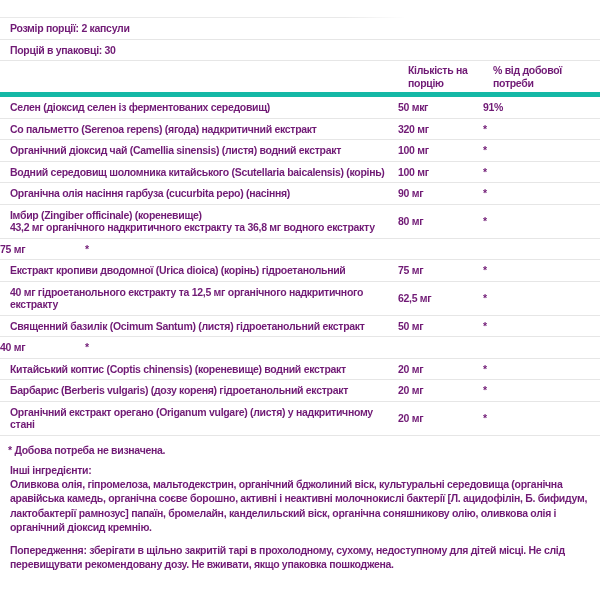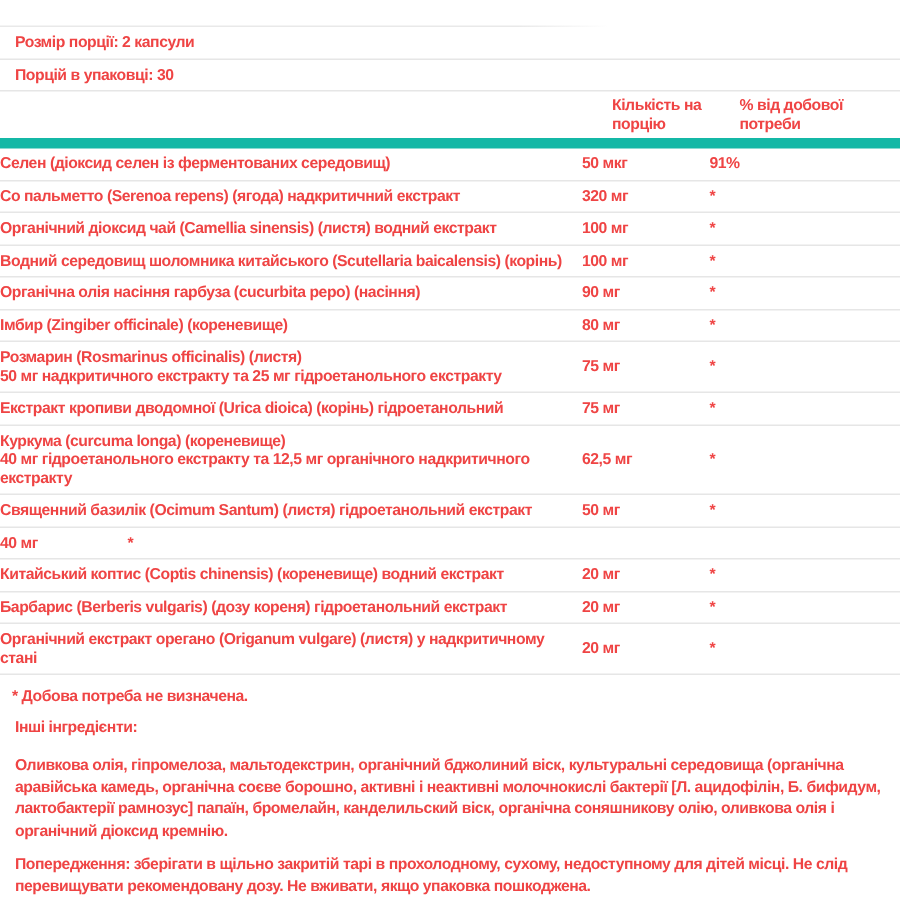--- a/index.html
+++ b/index.html
@@ -11,7 +11,7 @@
     overflow: hidden;
     font-family: "Liberation Sans", sans-serif;
     font-weight: 700;
-    color: #ef4444;
+    color: #701a75;
   }
   .t { font-size: 10.5px; letter-spacing: -0.3px; line-height: 12.5px; }
 

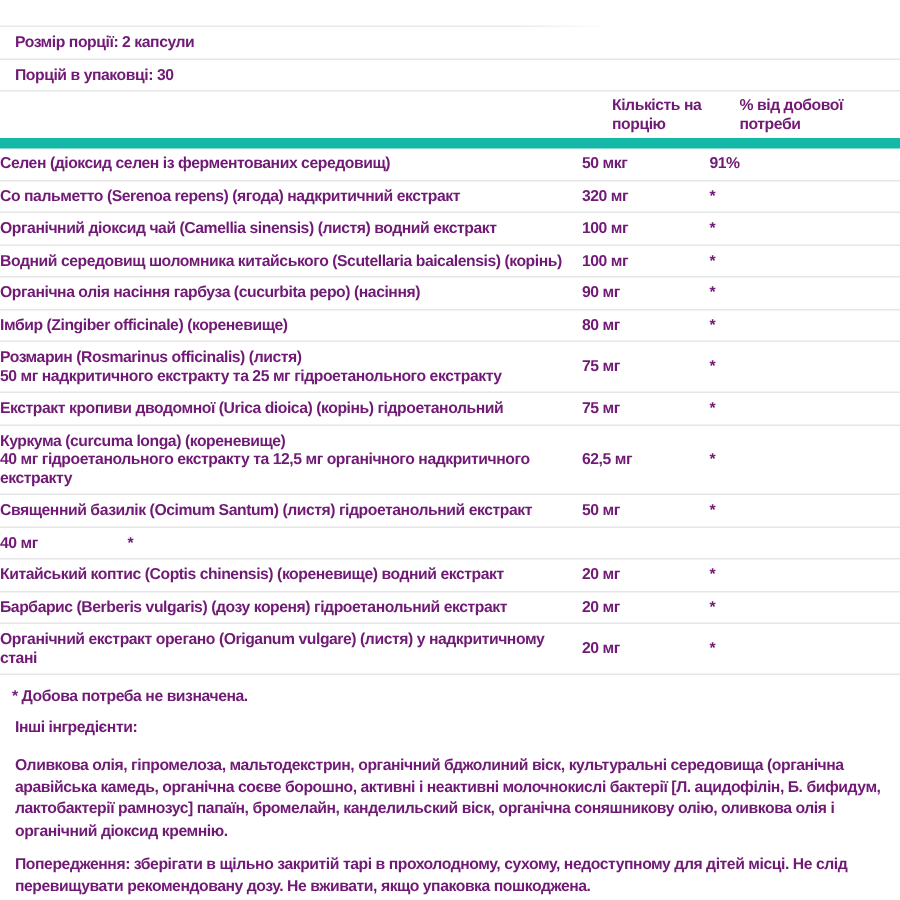--- a/index.html
+++ b/index.html
@@ -29,7 +29,7 @@
   .hdr-row {
     display: flex;
     padding: 3px 0;
-    border-bottom: 7px solid #14b8a6;
+    border-bottom: 5px solid #14b8a6;
   }
   .hdr-spacer { flex: 0 0 408px; }
   .hdr-amt { flex: 0 0 85px; }

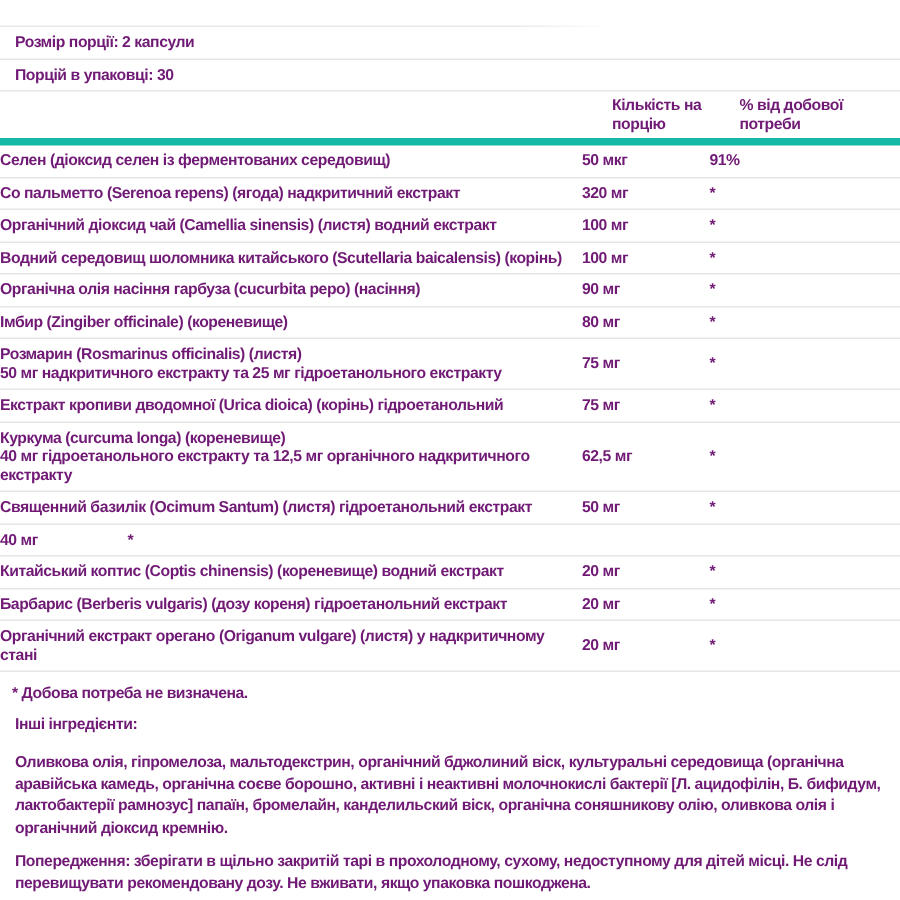--- a/index.html
+++ b/index.html
@@ -42,7 +42,7 @@
     padding: 4px 0;
     border-bottom: 1px solid #e6e6e6;
   }
-  .cell-name { flex: 0 0 388px; }
+  .cell-name { flex: 0 0 388px; padding-left: 10px; }
   .cell-amt  { flex: 0 0 85px; }
   .cell-dv   { flex: 1; }
   .ds { display: block; }

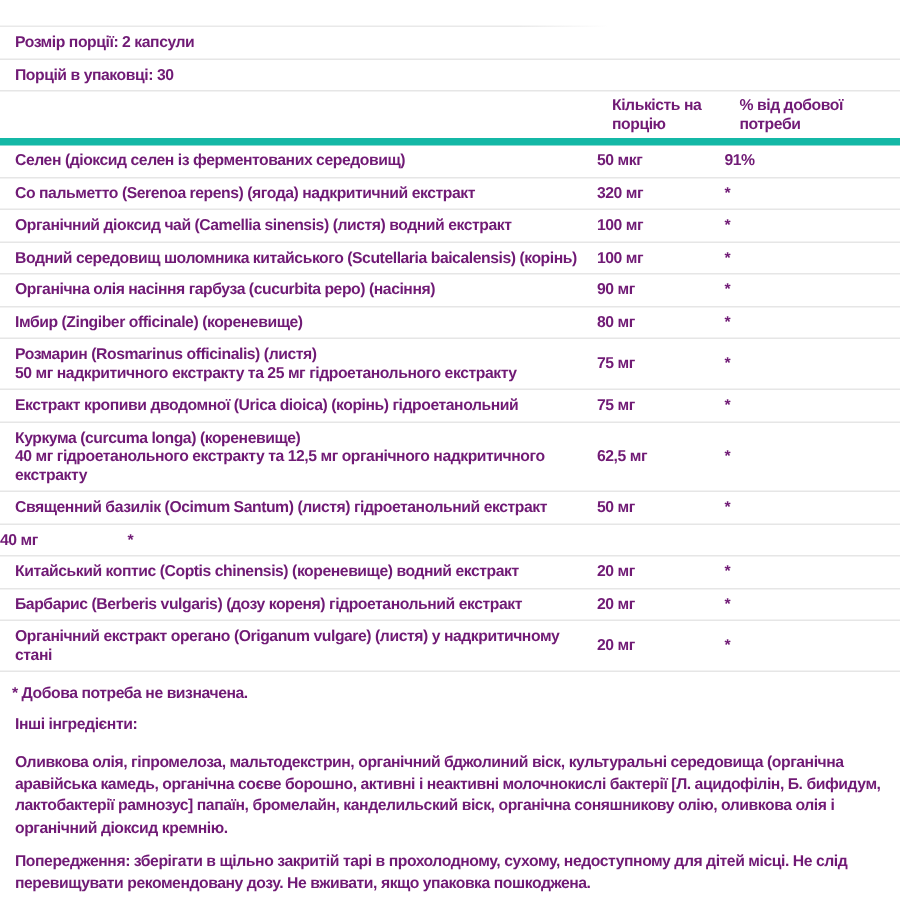--- a/index.html
+++ b/index.html
@@ -105,7 +105,7 @@
   </div>
 
   <div class="row t">
-    <div class="cell-name"><span>Імбир (Zingiber officinale) (кореневище)</span></div>
+    <div class="cell-name"><span>Імбир (Zingiber officinale) (кореневище)</span><span class="ds">43,2 мг органічного надкритичного екстракту та 36,8 мг водного екстракту</span></div>
     <div class="cell-amt">80 мг</div>
     <div class="cell-dv">*</div>
   </div>

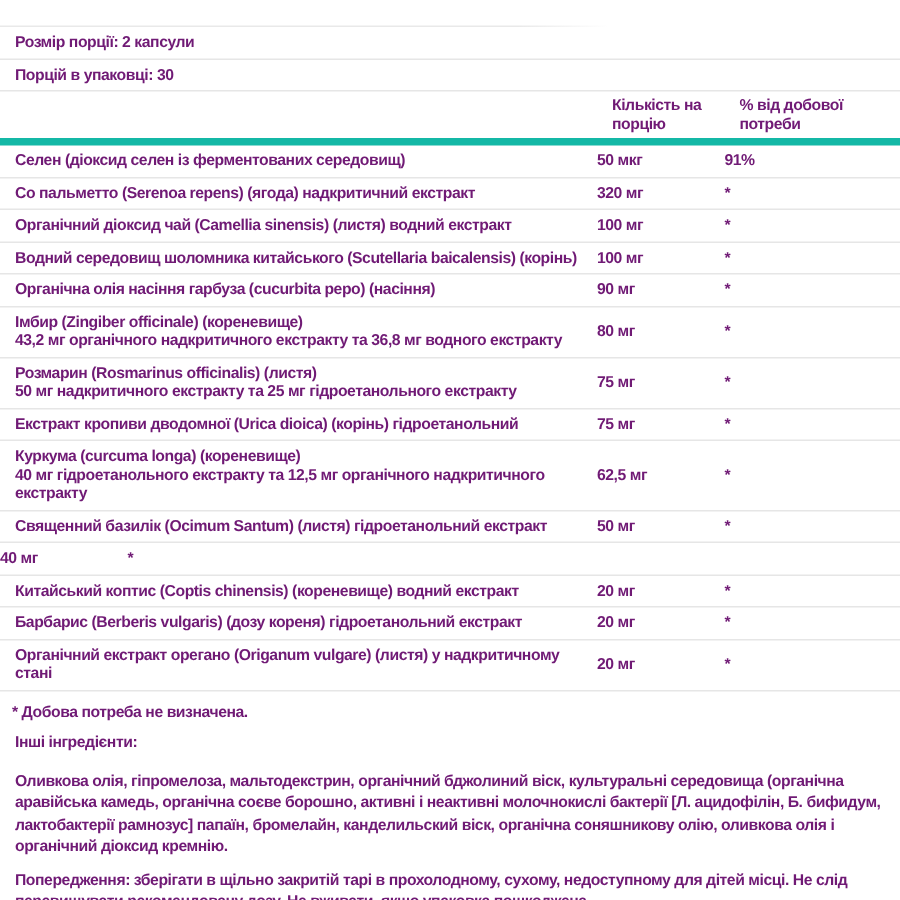--- a/index.html
+++ b/index.html
@@ -111,7 +111,6 @@
   </div>
 
   <div class="row t">
-    <div class="cell-name"><span>Розмарин (Rosmarinus officinalis) (листя)</span><span class="ds">50 мг надкритичного екстракту та 25 мг гідроетанольного екстракту</span></div>
     <div class="cell-amt">75 мг</div>
     <div class="cell-dv">*</div>
   </div>

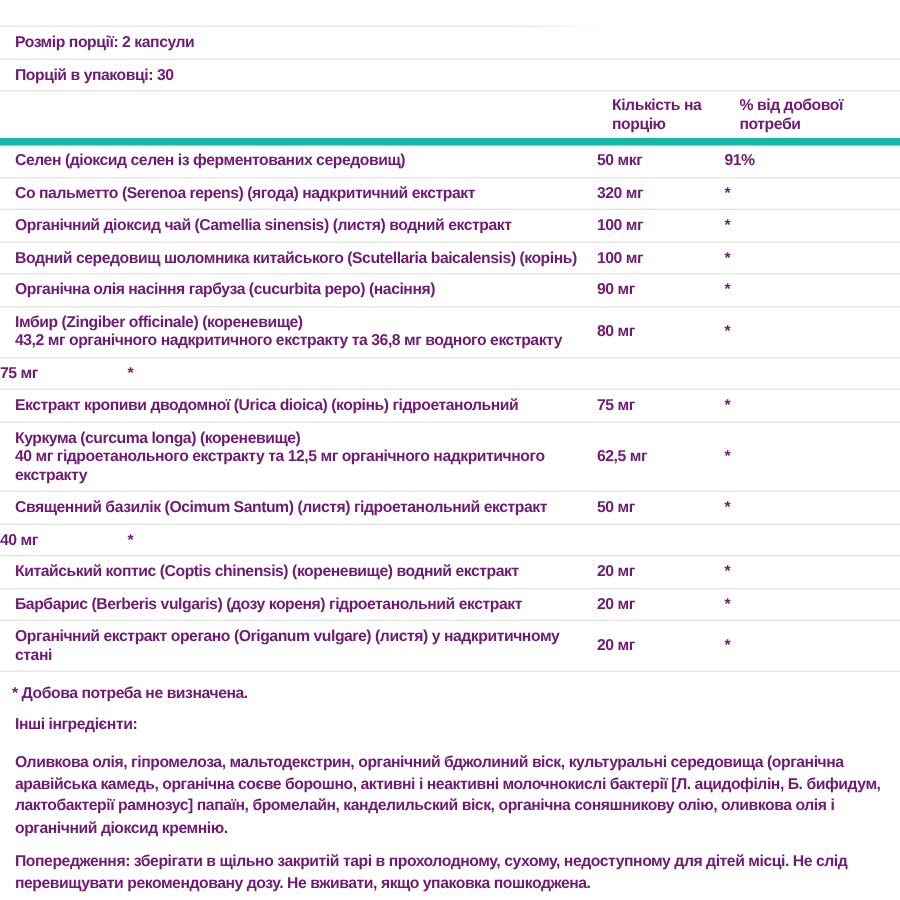--- a/index.html
+++ b/index.html
@@ -122,7 +122,7 @@
   </div>
 
   <div class="row t">
-    <div class="cell-name"><span>Куркума (curcuma longa) (кореневище)</span><span class="ds">40 мг гідроетанольного екстракту та 12,5 мг органічного надкритичного екстракту</span></div>
+    <div class="cell-name"><span class="ds">40 мг гідроетанольного екстракту та 12,5 мг органічного надкритичного екстракту</span></div>
     <div class="cell-amt">62,5 мг</div>
     <div class="cell-dv">*</div>
   </div>

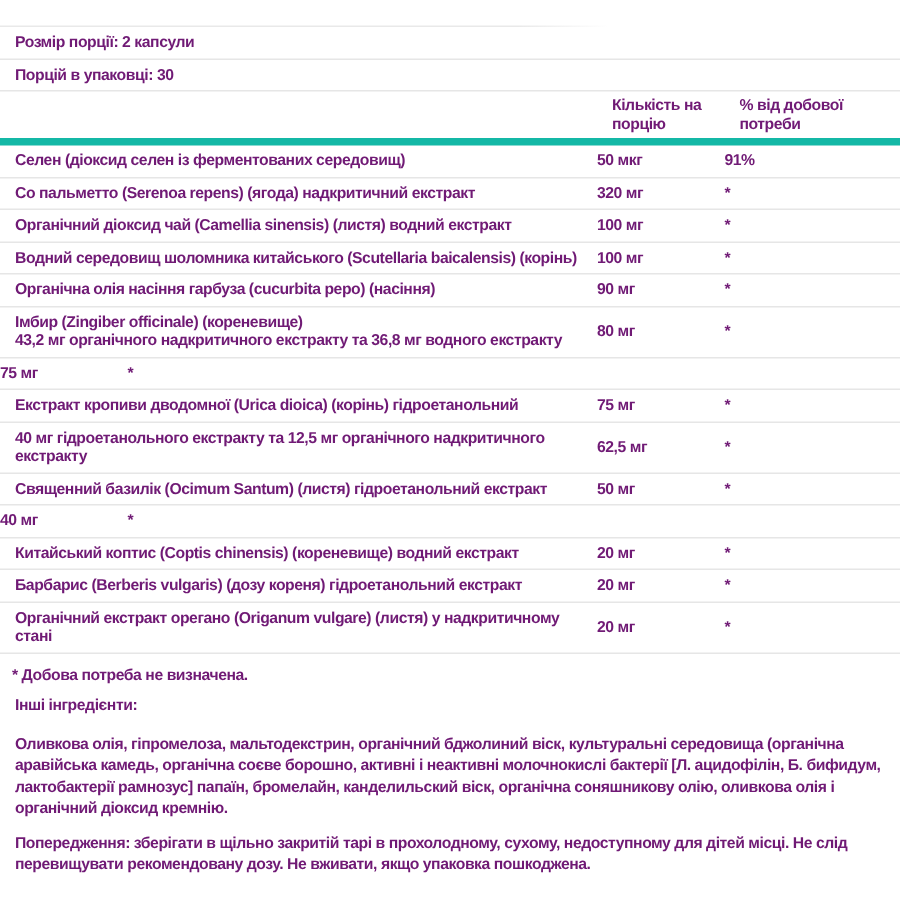--- a/index.html
+++ b/index.html
@@ -49,7 +49,7 @@
 
   .footnote { margin: 8px 0 0 8px; }
   .oi-label { margin: 8px 12px 0 10px; }
-  .para { margin: 12px 8px 0 10px; line-height: 14.5px; }
+  .para { margin: 0 8px 0 10px; line-height: 14.5px; }
   .warn { margin: 8px 8px 0 10px; line-height: 14.5px; }
 </style>
 </head>

